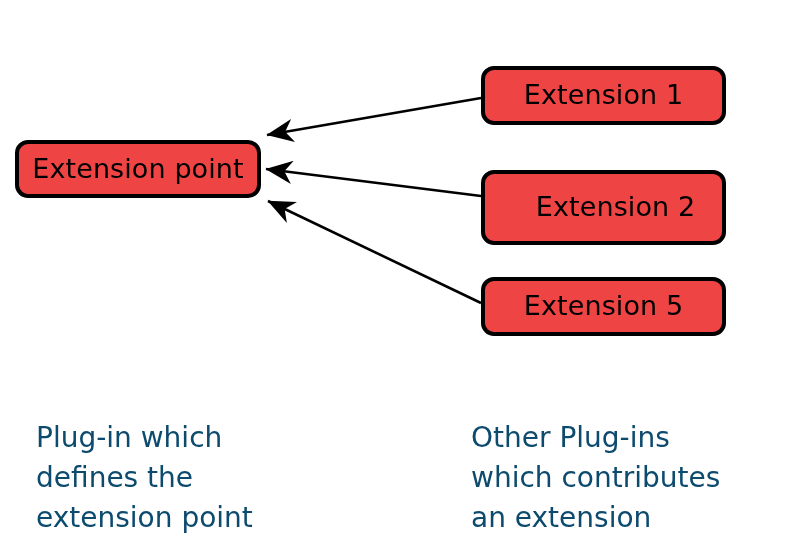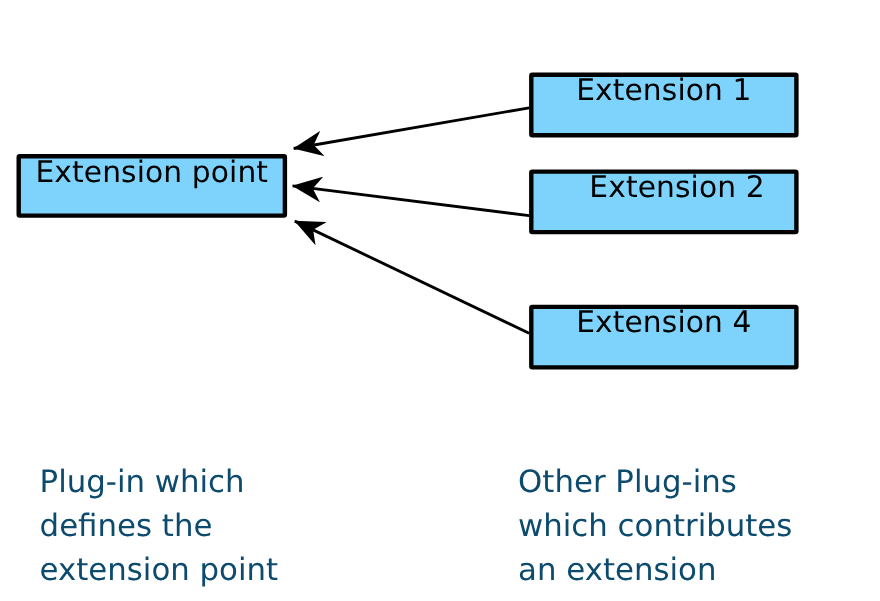--- a/index.html
+++ b/index.html
@@ -29,11 +29,11 @@
   .node {
     position: absolute;
     box-sizing: border-box;
-    background: #7dd3fc;
+    background: #ef4444;
     border: 4px solid #000000;
-    border-radius: 3px;
+    border-radius: 13px;
     display: flex;
-    align-items: flex-start;
+    align-items: center;
     justify-content: center;
     color: #000000;
     font-size: 27px;

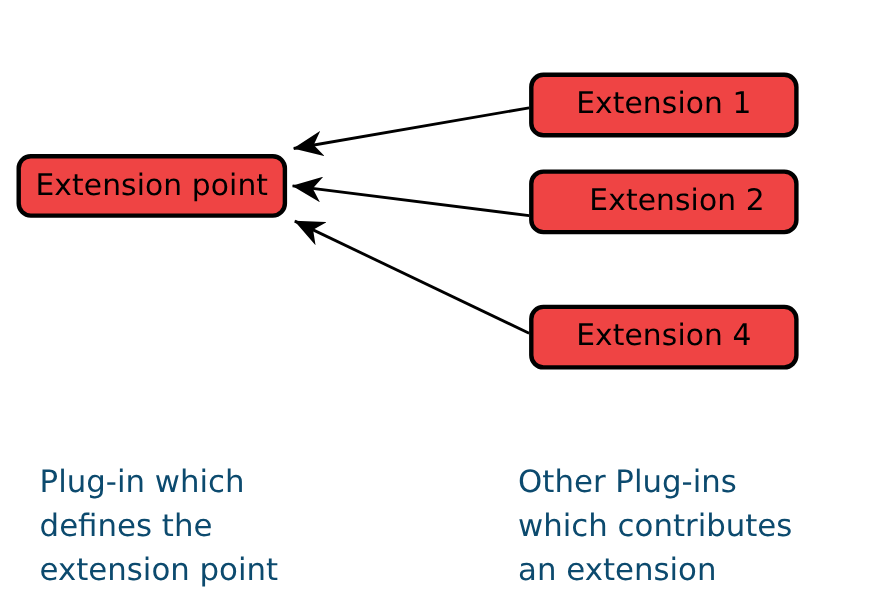--- a/index.html
+++ b/index.html
@@ -59,9 +59,9 @@
   }
   #node-extension-2 {
     left: 481px;
-    top: 154px;
+    top: 170px;
     width: 245px;
-    height: 59px;
+    height: 75px;
     padding-left: 24px;
   }
   #node-extension-3 {

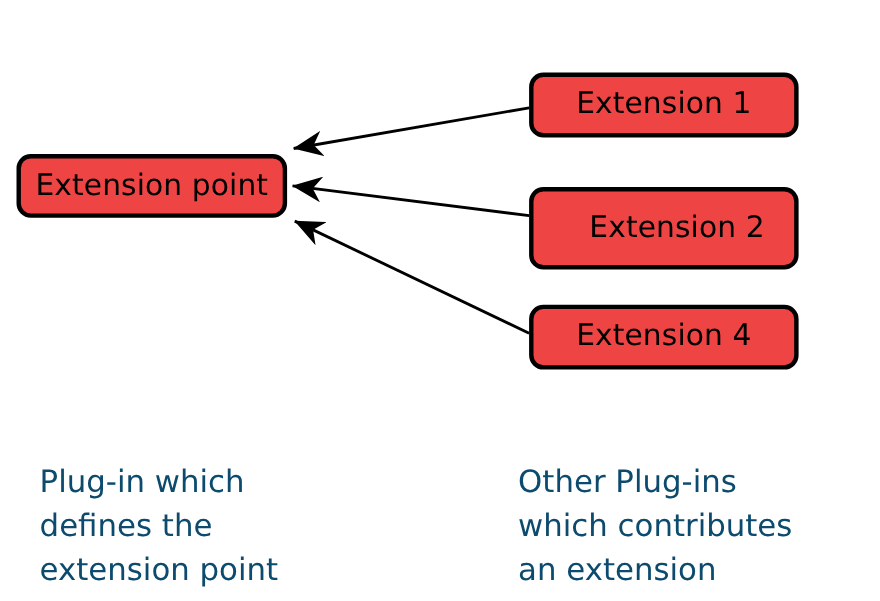--- a/index.html
+++ b/index.html
@@ -119,7 +119,7 @@
   </div>
 
   <div class="node" id="node-extension-3">
-    <span class="node-label">Extension 4</span>
+    <span class="node-label">Extension 5</span>
   </div>
 
   <div class="caption" id="caption-left">Plug-in which

